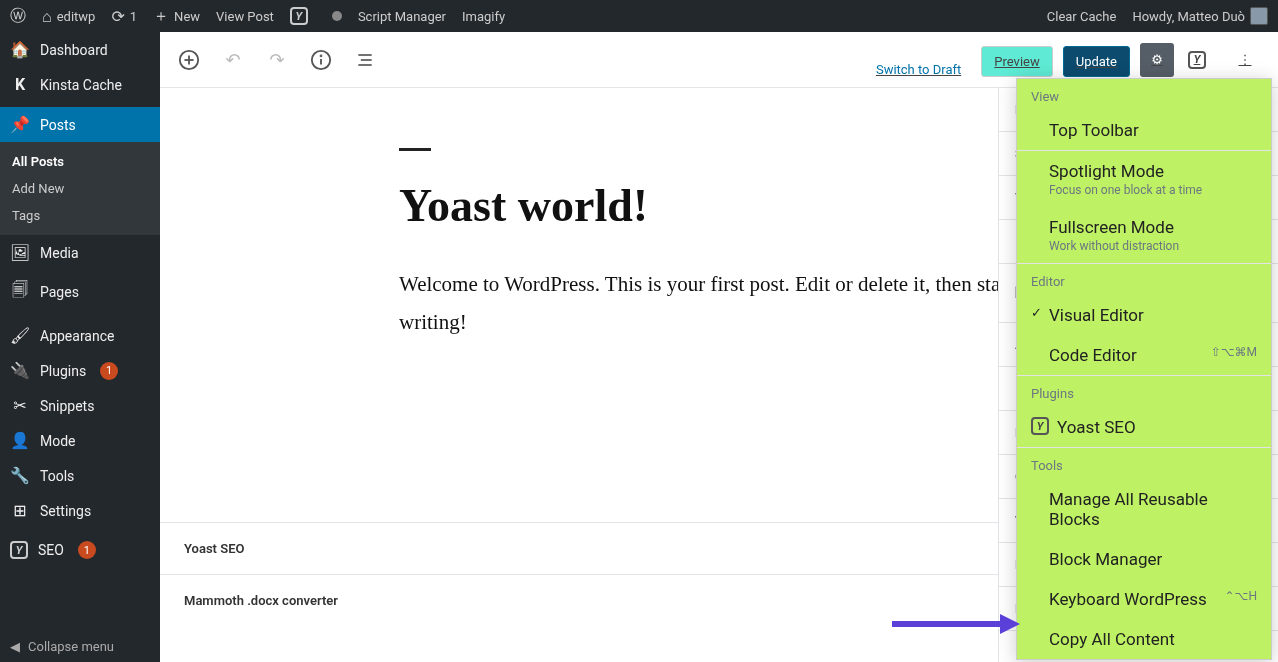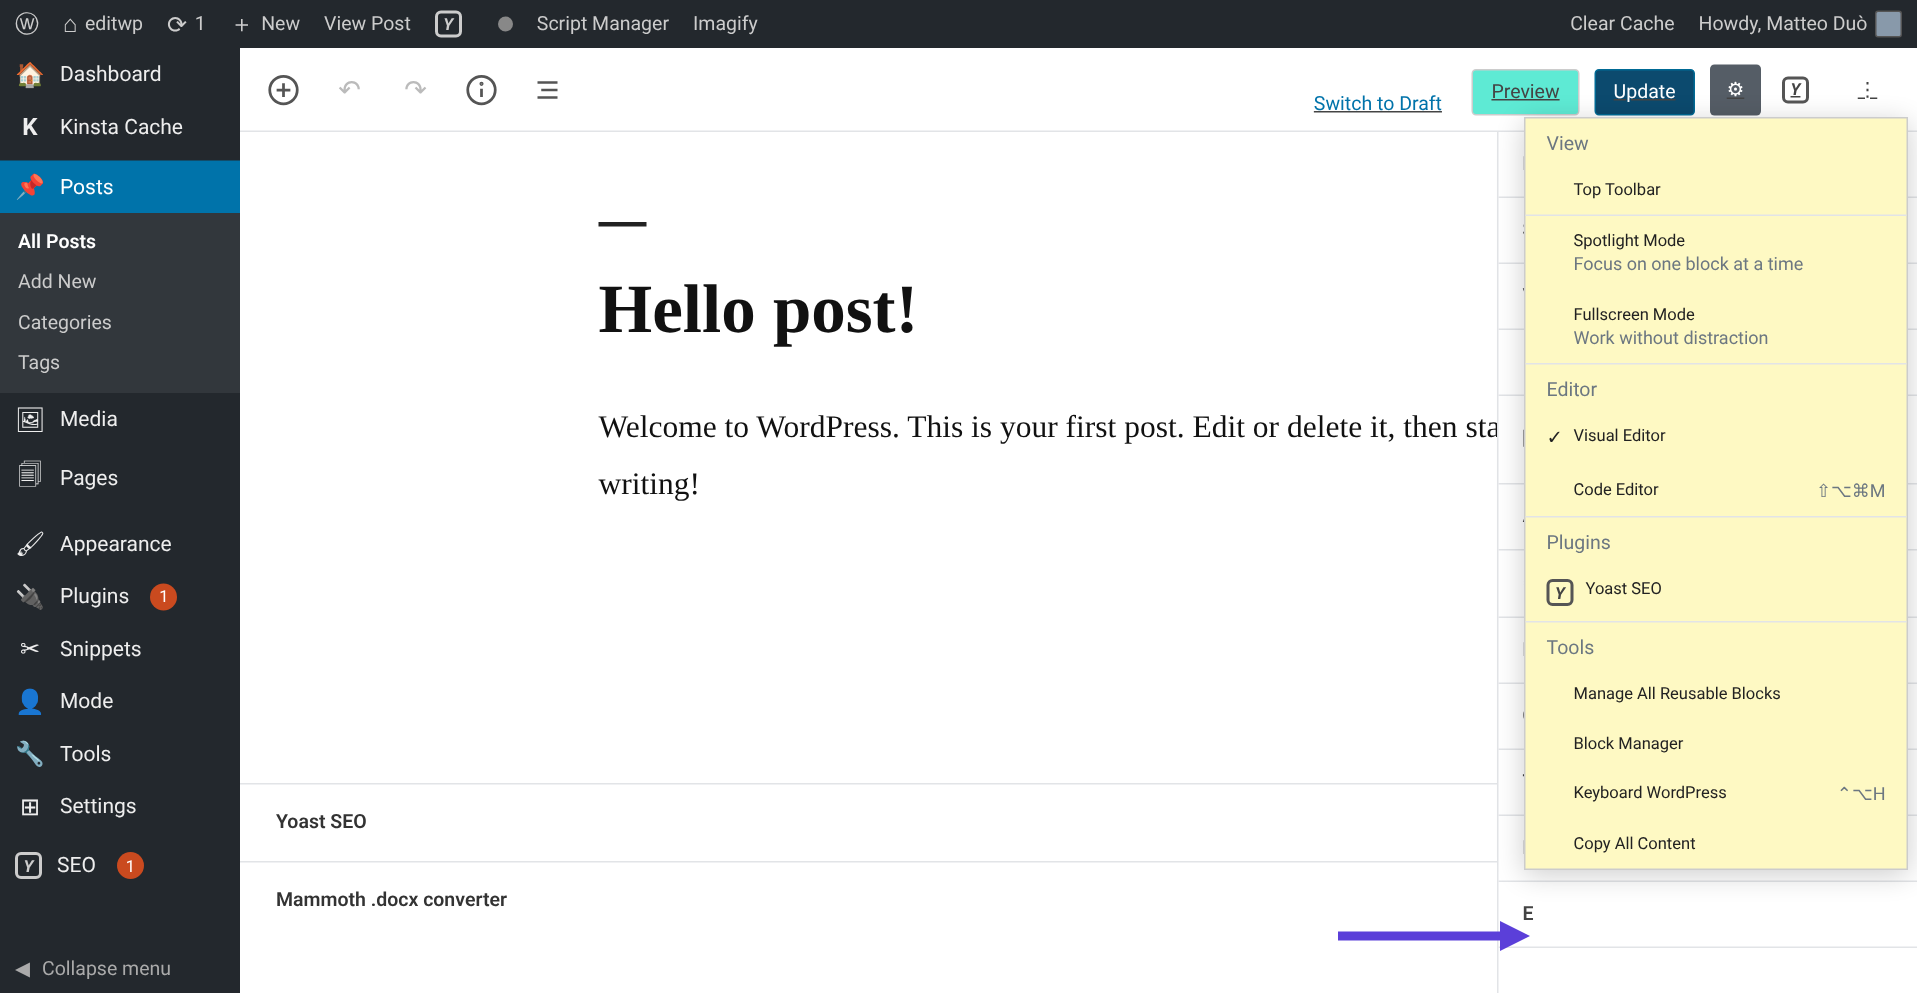--- a/index.html
+++ b/index.html
@@ -53,7 +53,7 @@
 .rightbar-tab { padding: 14px 16px; border-bottom: 1px solid #e2e4e7; font-weight: 600; }
 
 
-.dropdown { position: absolute; right: 6px; top: 78px; width: 256px; background: #fef9c3; border: 1px solid #ccc; box-shadow: 0 3px 18px rgba(0,0,0,0.2); z-index: 100; }
+.dropdown { position: absolute; right: 6px; top: 78px; width: 256px; background: #bef264; border: 1px solid #ccc; box-shadow: 0 3px 18px rgba(0,0,0,0.2); z-index: 100; }
 .dd-header { padding: 10px 14px 6px; color: #6c7781; font-size: 13px; }
 .dd-item { padding: 10px 14px; cursor: pointer; display: flex; align-items: flex-start; }
 .dd-item .check { width: 18px; color: #222; }

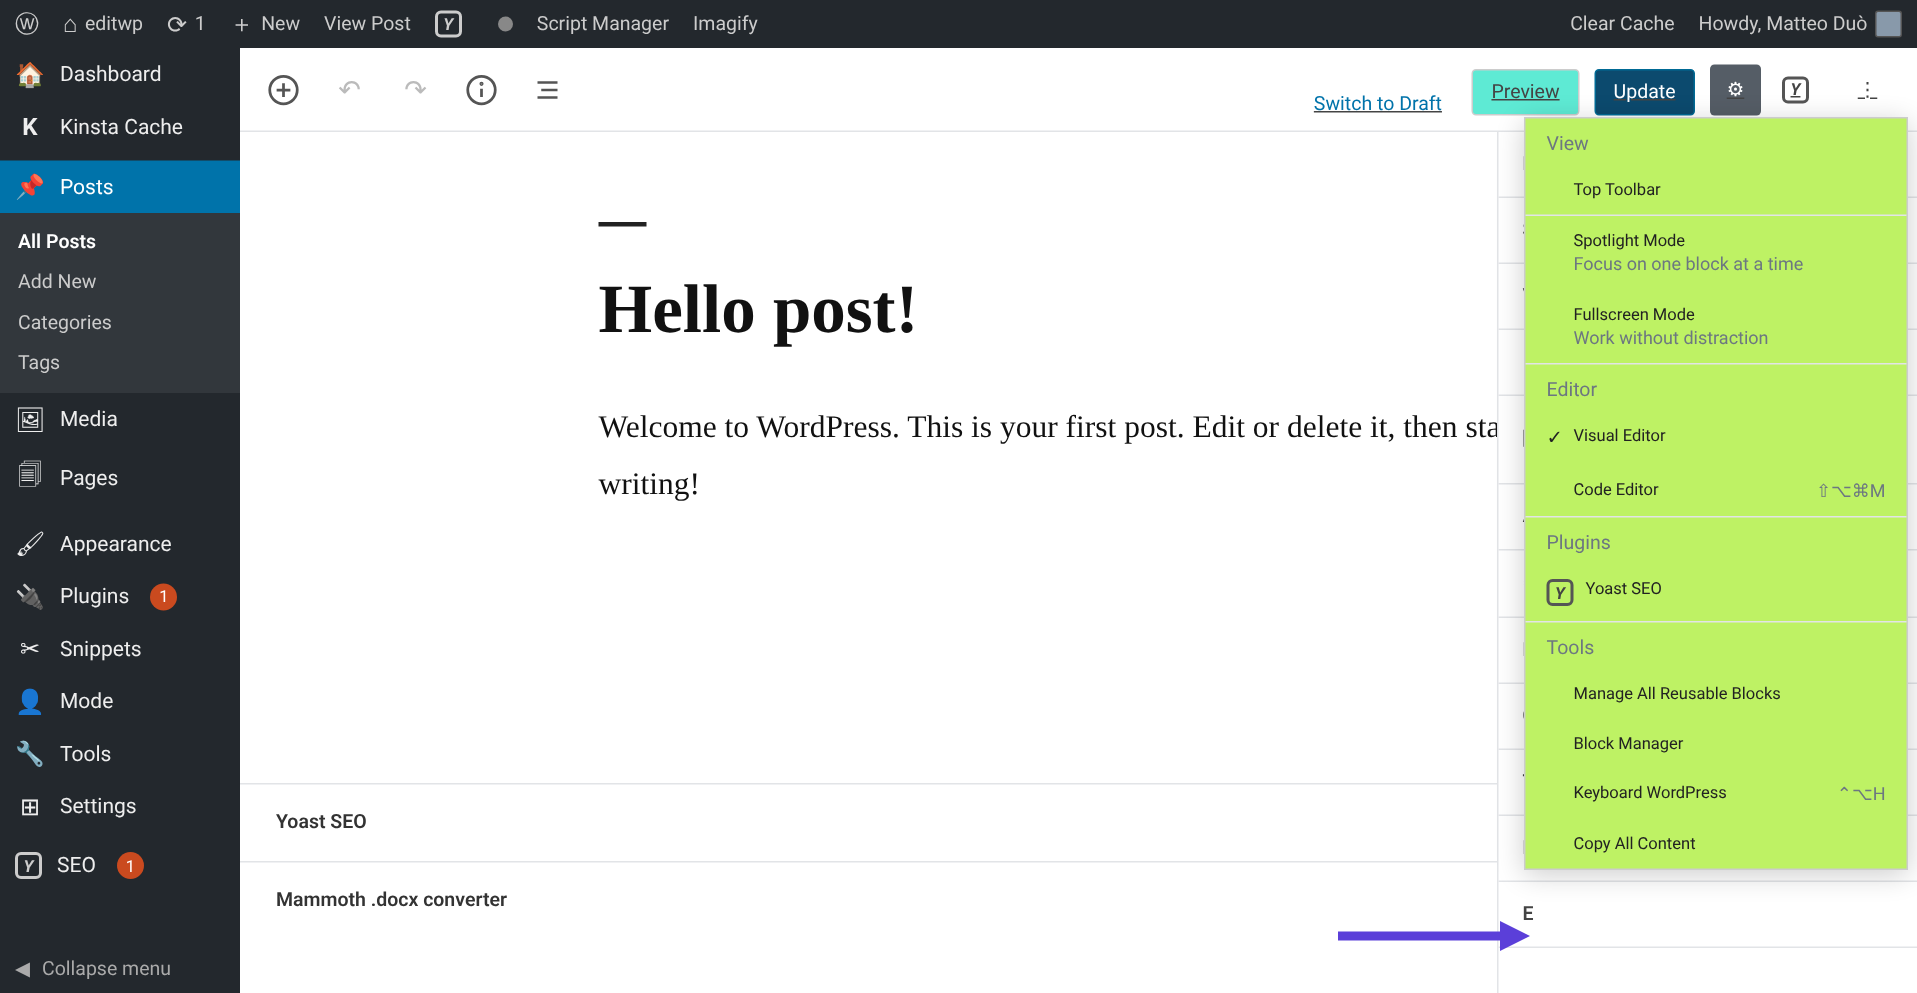--- a/index.html
+++ b/index.html
@@ -58,7 +58,7 @@
 .dd-item { padding: 10px 14px; cursor: pointer; display: flex; align-items: flex-start; }
 .dd-item .check { width: 18px; color: #222; }
 .dd-item .text { flex: 1; }
-.dd-item .label { color: #222; font-size: 11px; }
+.dd-item .label { color: #222; font-size: 17px; }
 .dd-item .desc { color: #6c7781; font-size: 12px; margin-top: 2px; }
 .dd-item .short { color: #6c7781; font-size: 12px; margin-left: auto; }
 .dd-sep { height: 1px; background: #e2e4e7; }

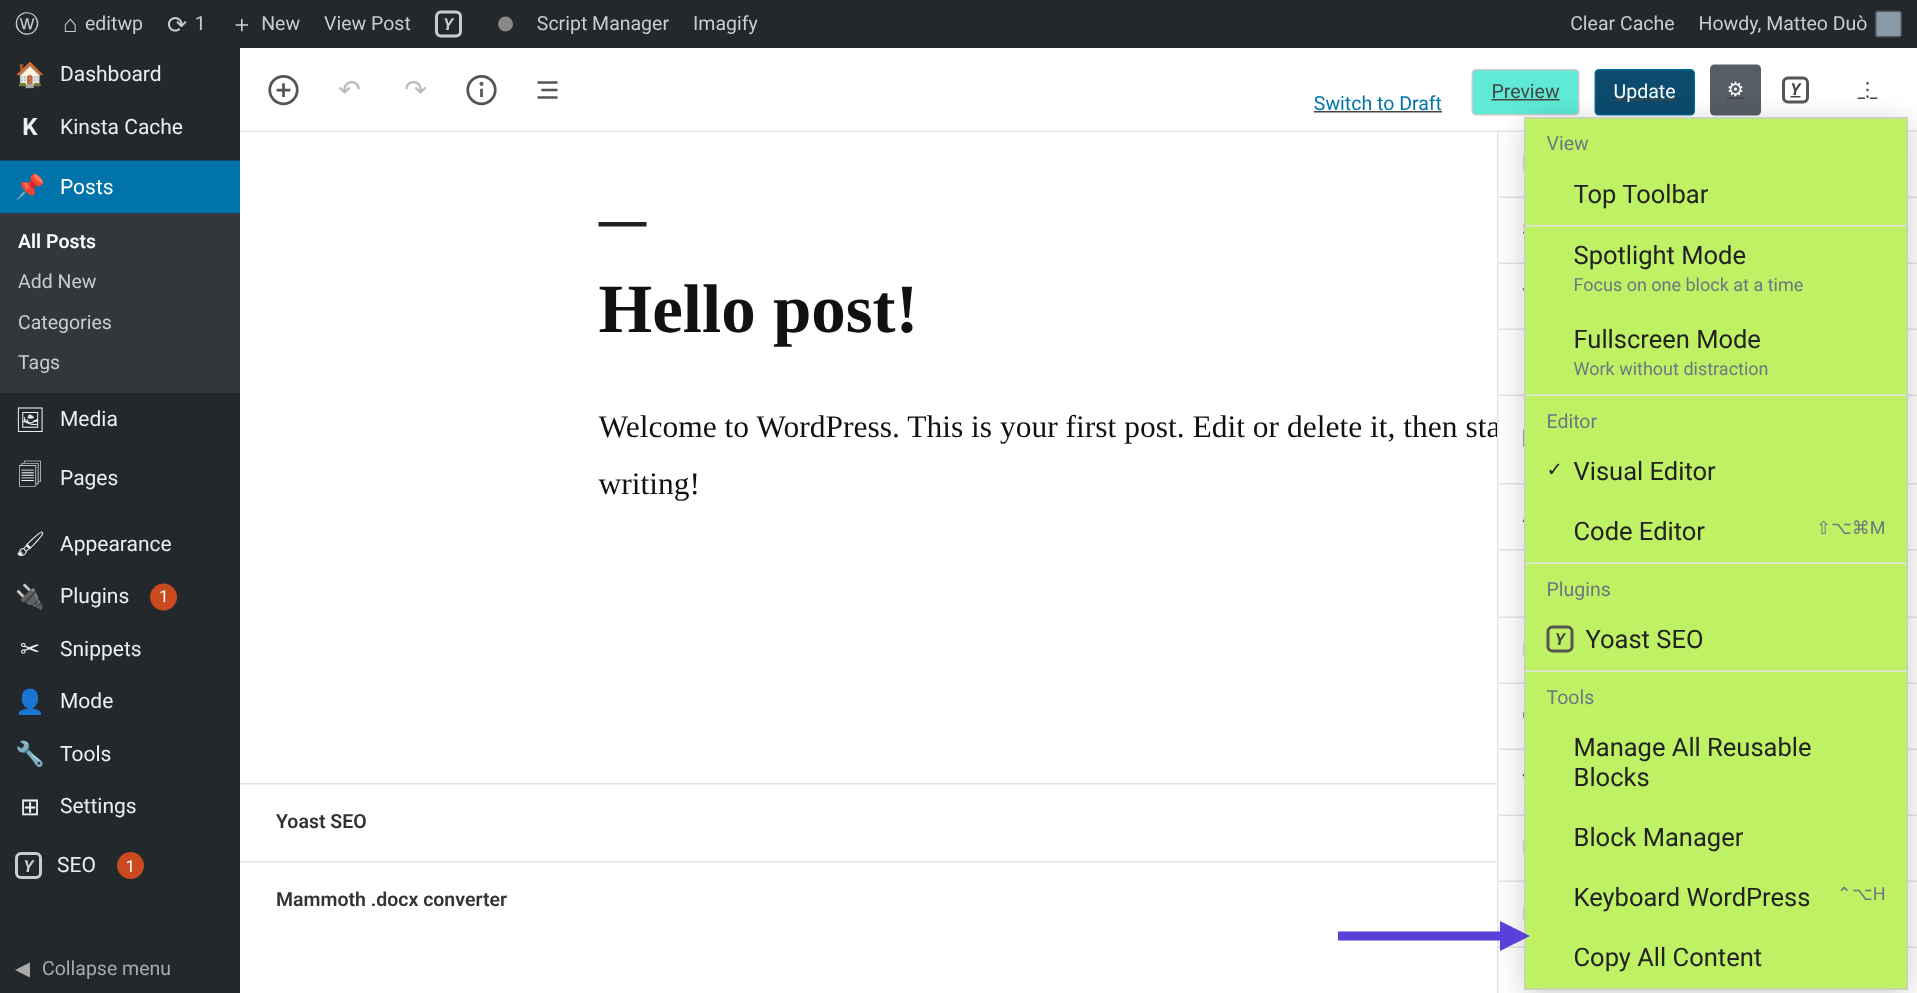--- a/index.html
+++ b/index.html
@@ -131,7 +131,6 @@
   <div class="sidebar-sub">
     <div class="sidebar-sub-item active">All Posts</div>
     <div class="sidebar-sub-item">Add New</div>
-    <div class="sidebar-sub-item">Categories</div>
     <div class="sidebar-sub-item">Tags</div>
   </div>
   <div class="sidebar-item">

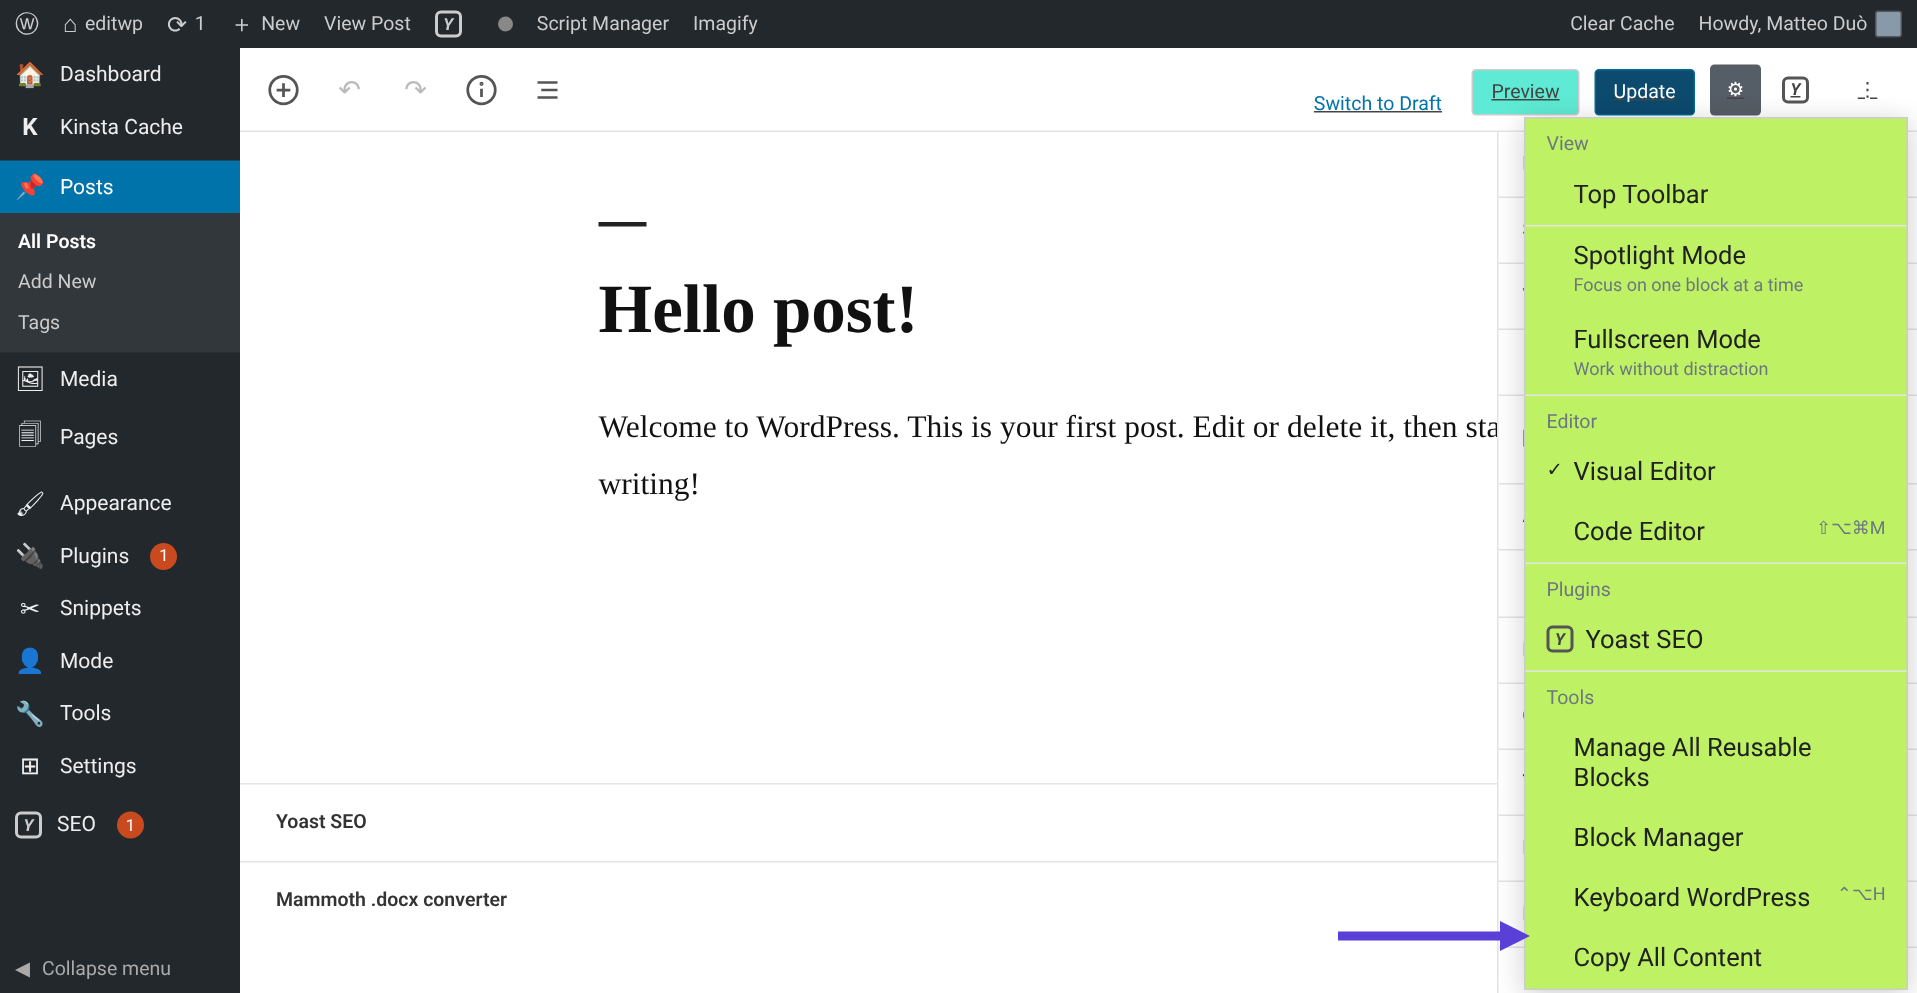--- a/index.html
+++ b/index.html
@@ -225,7 +225,7 @@
   <div class="editor-body">
     <div class="content-area">
       <div class="title-dash"></div>
-      <h1 class="post-title">Hello post!</h1>
+      <h1 class="post-title">Yoast world!</h1>
       <p class="post-body">Welcome to WordPress. This is your first post. Edit or delete it, then start writing!</p>
     </div>
 

